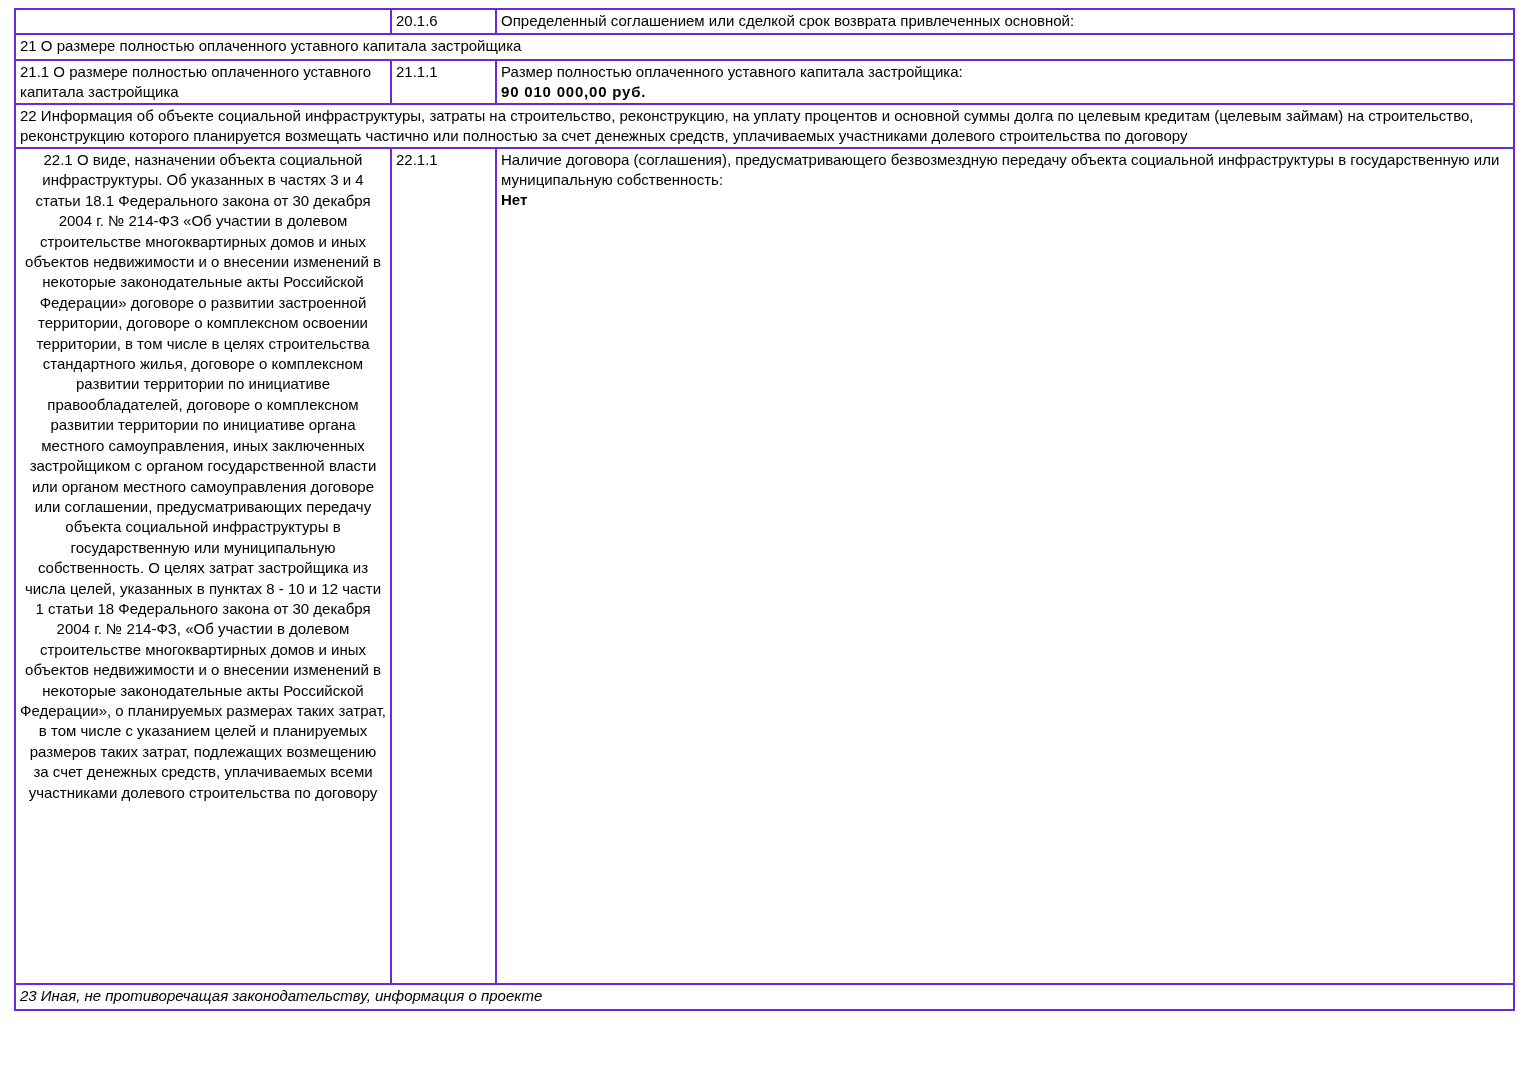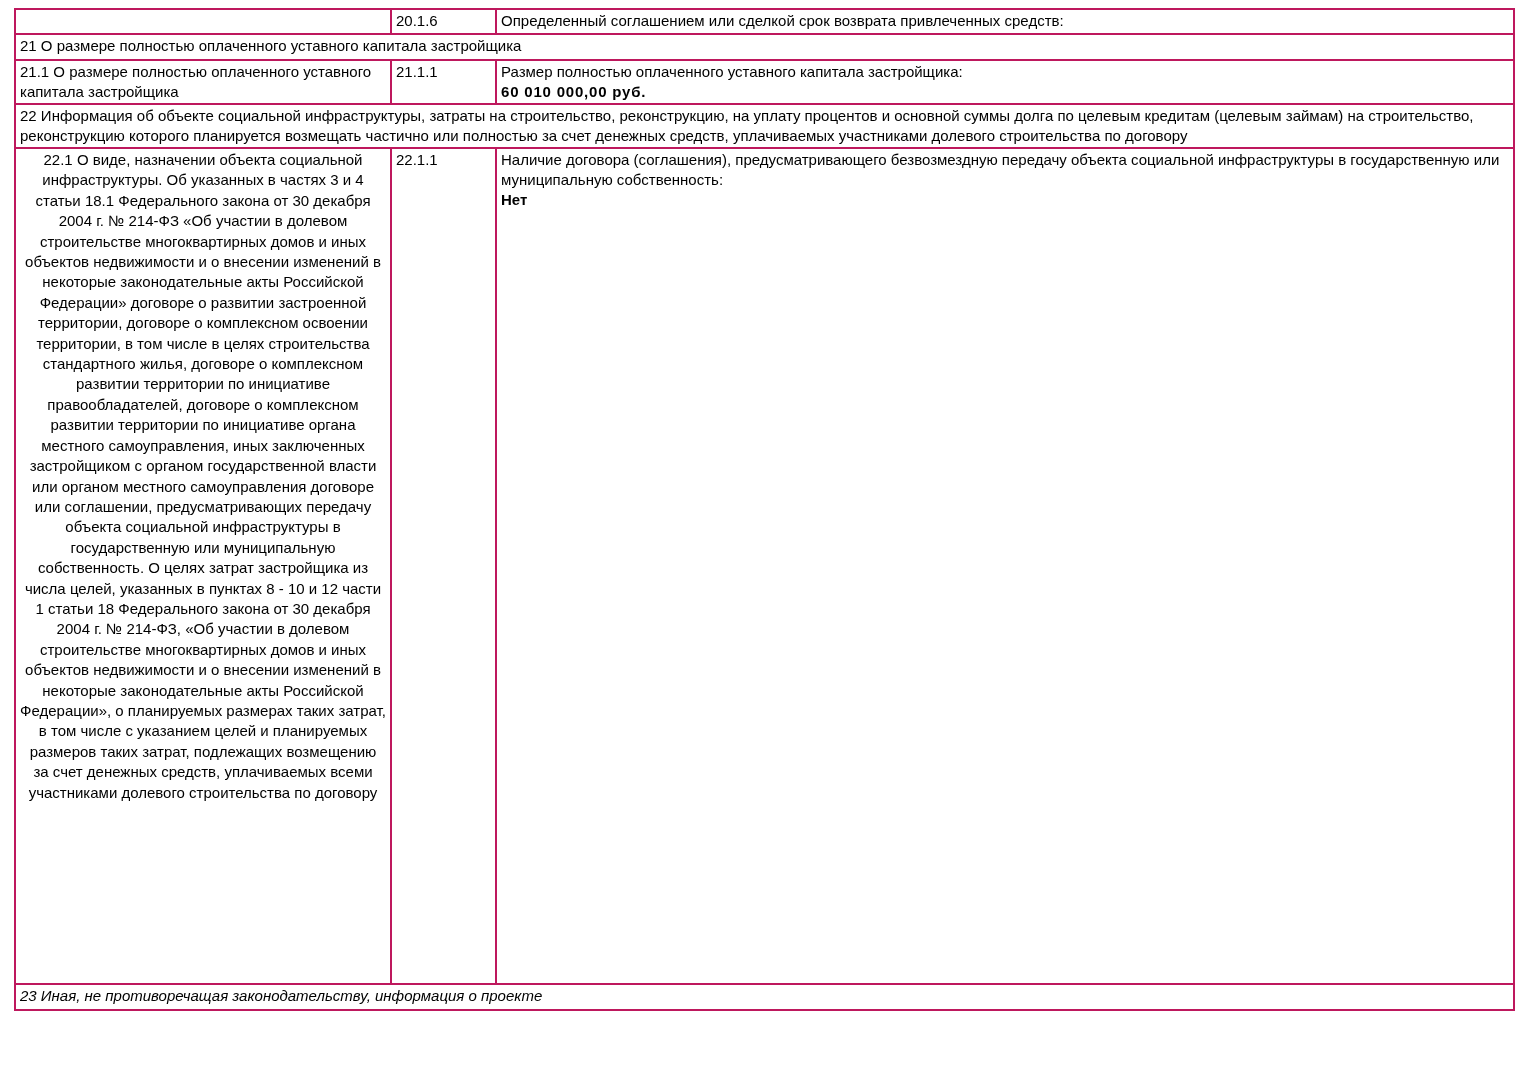--- a/index.html
+++ b/index.html
@@ -24,7 +24,7 @@
     margin: 8px 16px 0 14px;
   }
   table.decl td {
-    border: 2px solid #be185d;
+    border: 2px solid #6d28d9;
     padding: 1px 4px 1px 4px;
     vertical-align: top;
     line-height: 20px;

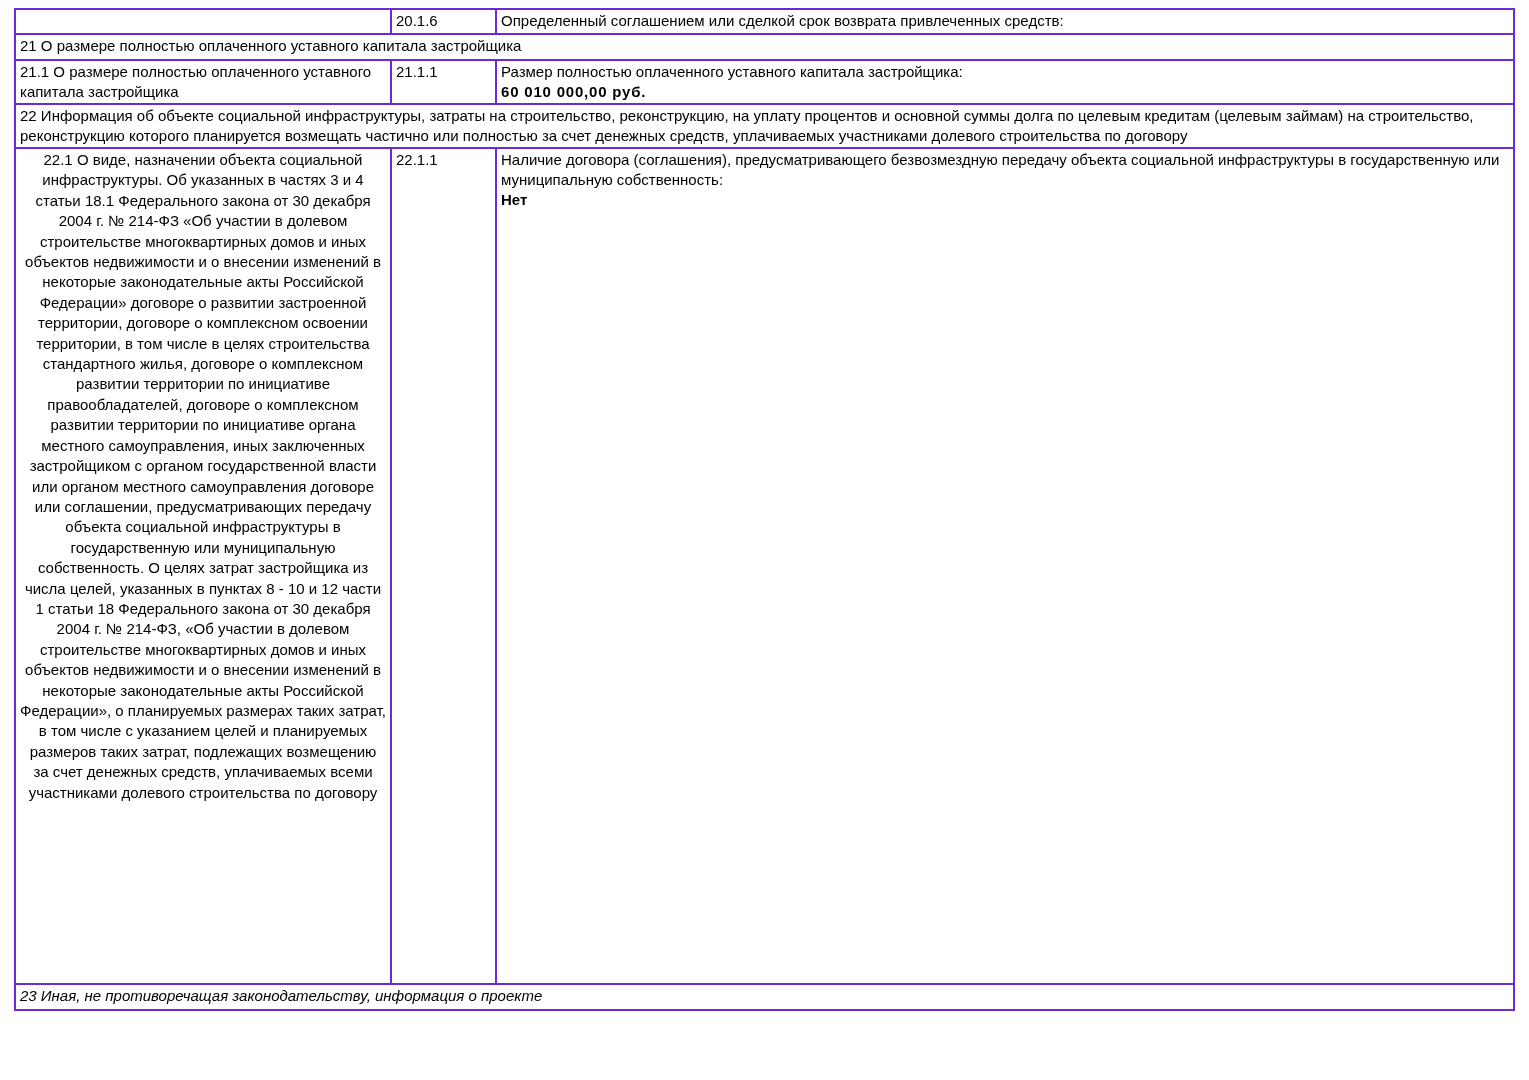--- a/index.html
+++ b/index.html
@@ -65,7 +65,7 @@
         <tr class="row-20-1-6">
       <td class="left-cell"></td>
       <td class="num-cell">20.1.6</td>
-      <td class="content-cell">Определенный соглашением или сделкой срок возврата привлеченных средств:</td>
+      <td class="content-cell">Определенный соглашением или сделкой срок возврата привлеченных основной:</td>
     </tr>
 
 

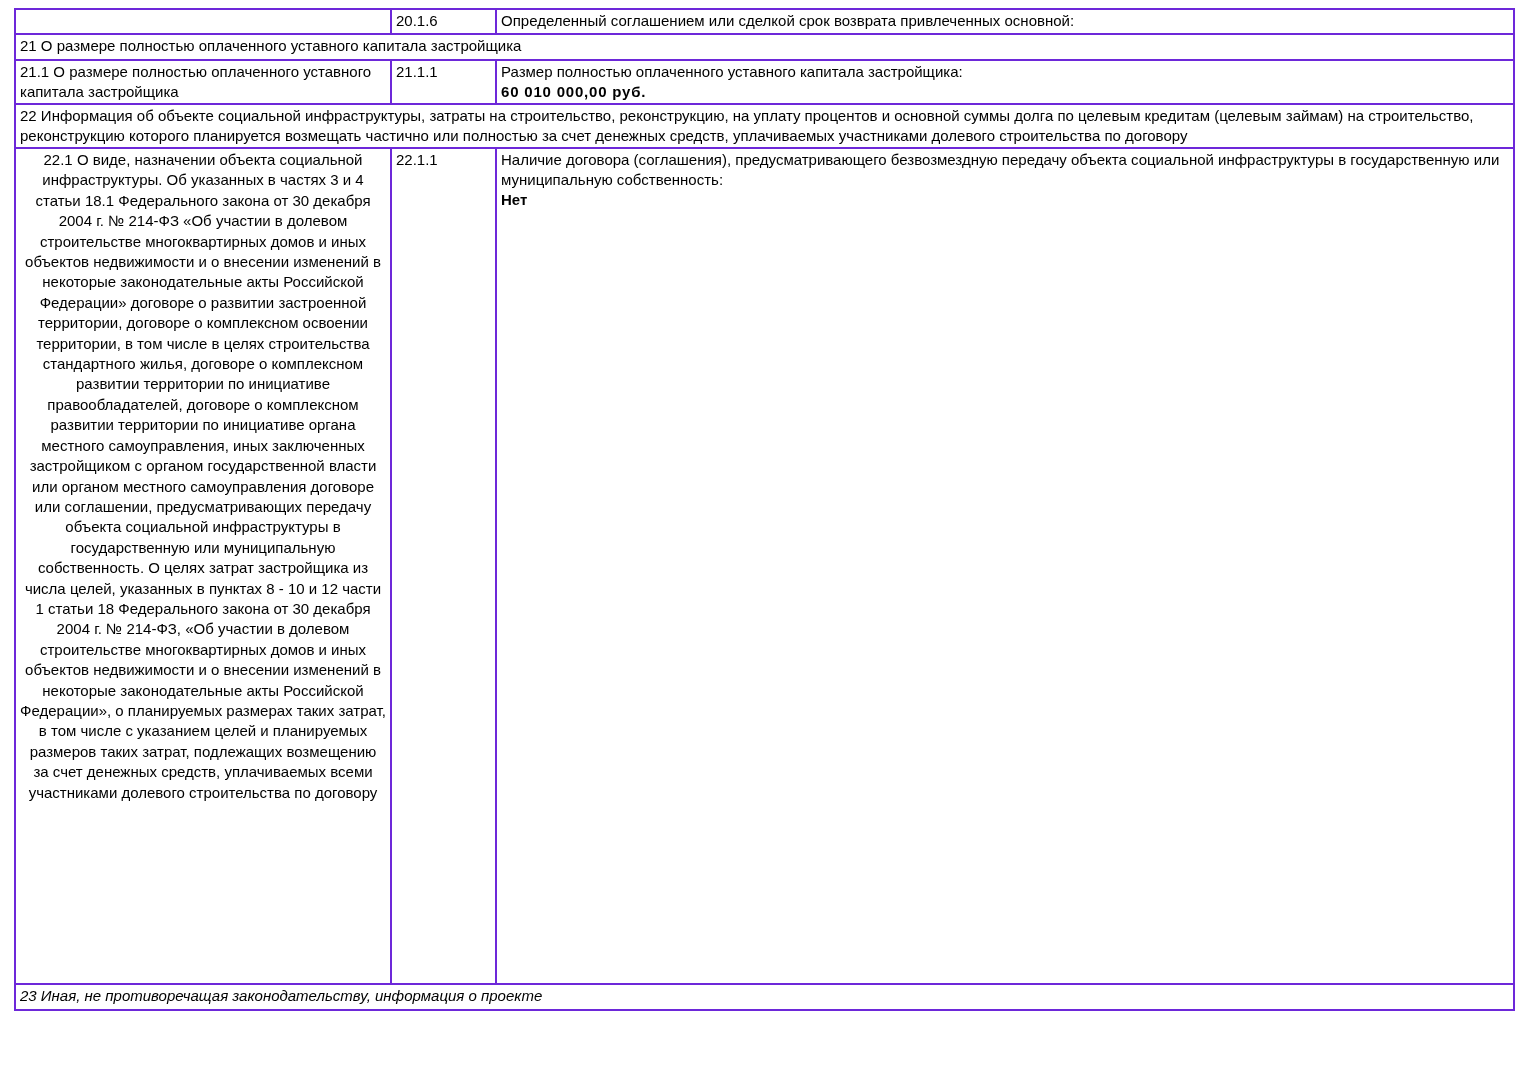--- a/index.html
+++ b/index.html
@@ -78,7 +78,7 @@
       <td class="num-cell">21.1.1</td>
       <td class="content-cell">
         <div>Размер полностью оплаченного уставного капитала застройщика:</div>
-        <div class="bold-value">60 010 000,00 руб.</div>
+        <div class="bold-value">90 010 000,00 руб.</div>
       </td>
     </tr>
 

